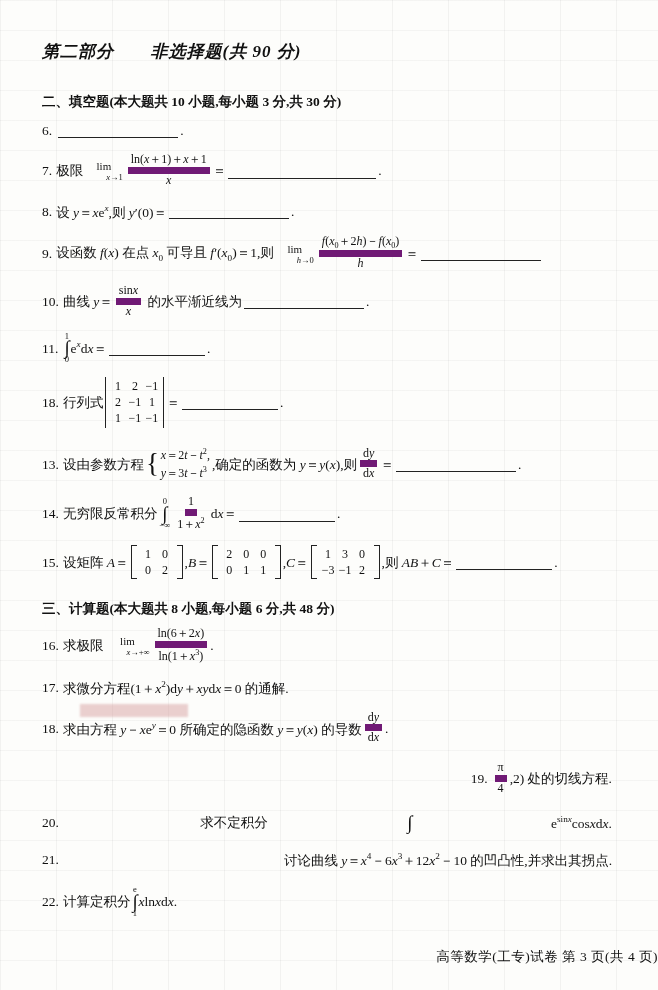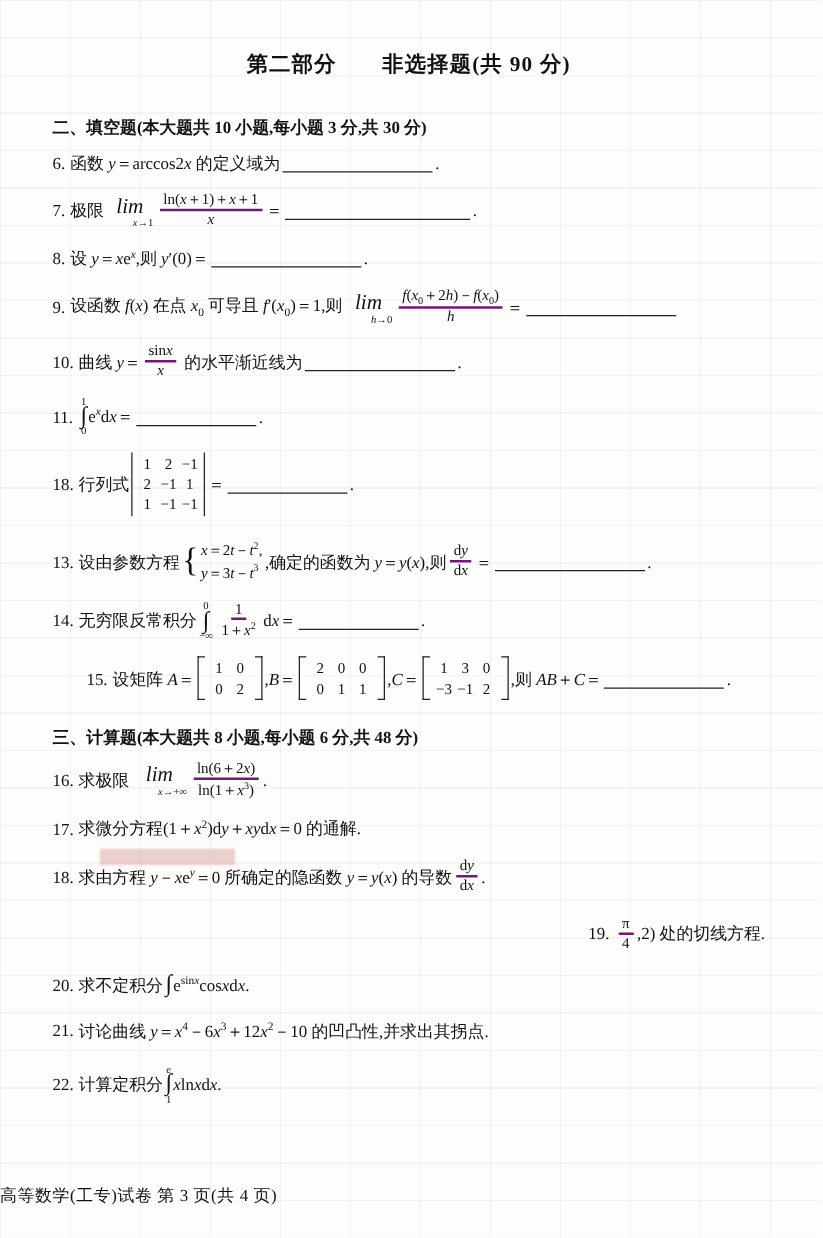--- a/index.html
+++ b/index.html
@@ -37,11 +37,12 @@
     padding: 34px 46px 0 42px;
   }
   .doc-title {
-    text-align: center;
+    text-align: left;
     font-weight: bold;
     font-size: 17px;
     letter-spacing: 1px;
     margin: 6px 0 30px 0;
+    font-style: italic;
   }
   .doc-title .gap {
     display: inline-block;

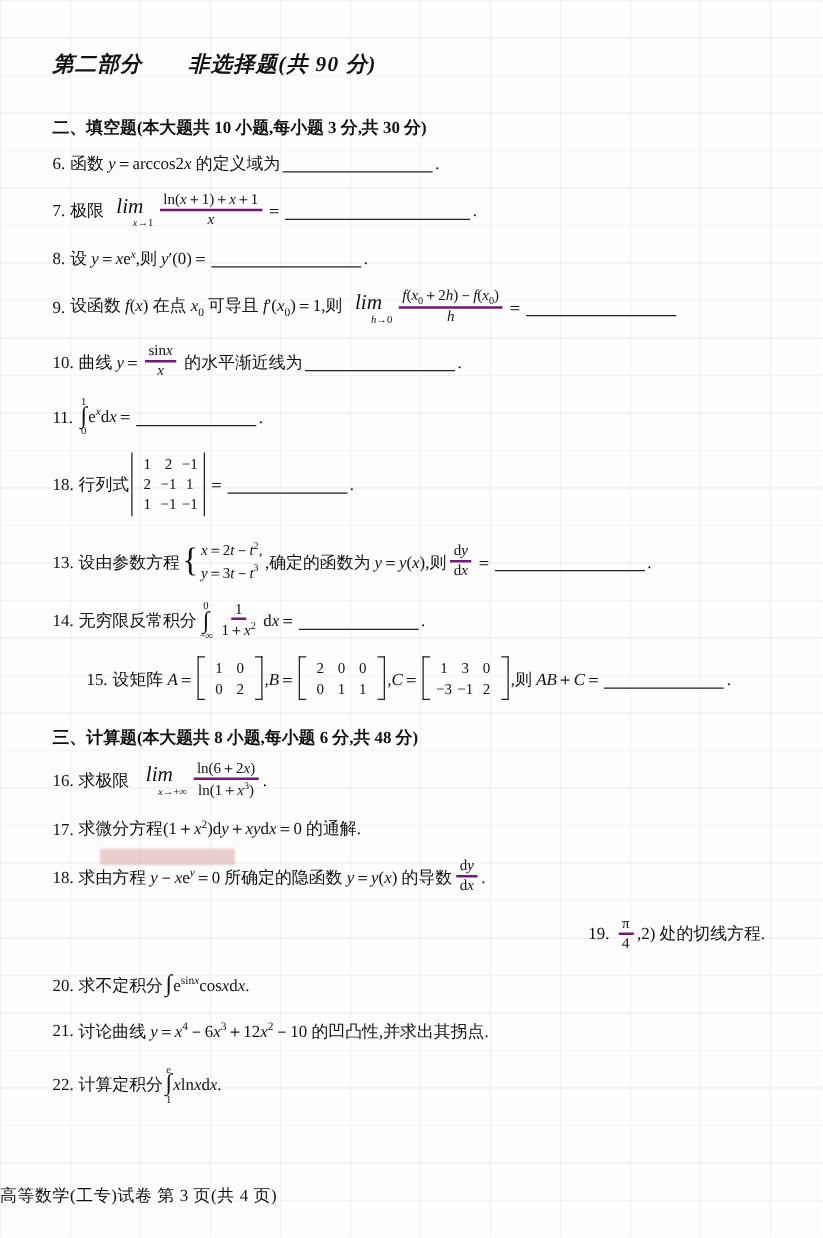--- a/index.html
+++ b/index.html
@@ -209,7 +209,6 @@
 
     <div class="q">
       <span class="num">6.</span>
-      <span>函数&nbsp;<span class="mi">y</span>＝arccos2<span class="mi">x</span>&nbsp;的定义域为</span>
       <span class="blank b-lg"></span>
         <span>.</span>
     </div>

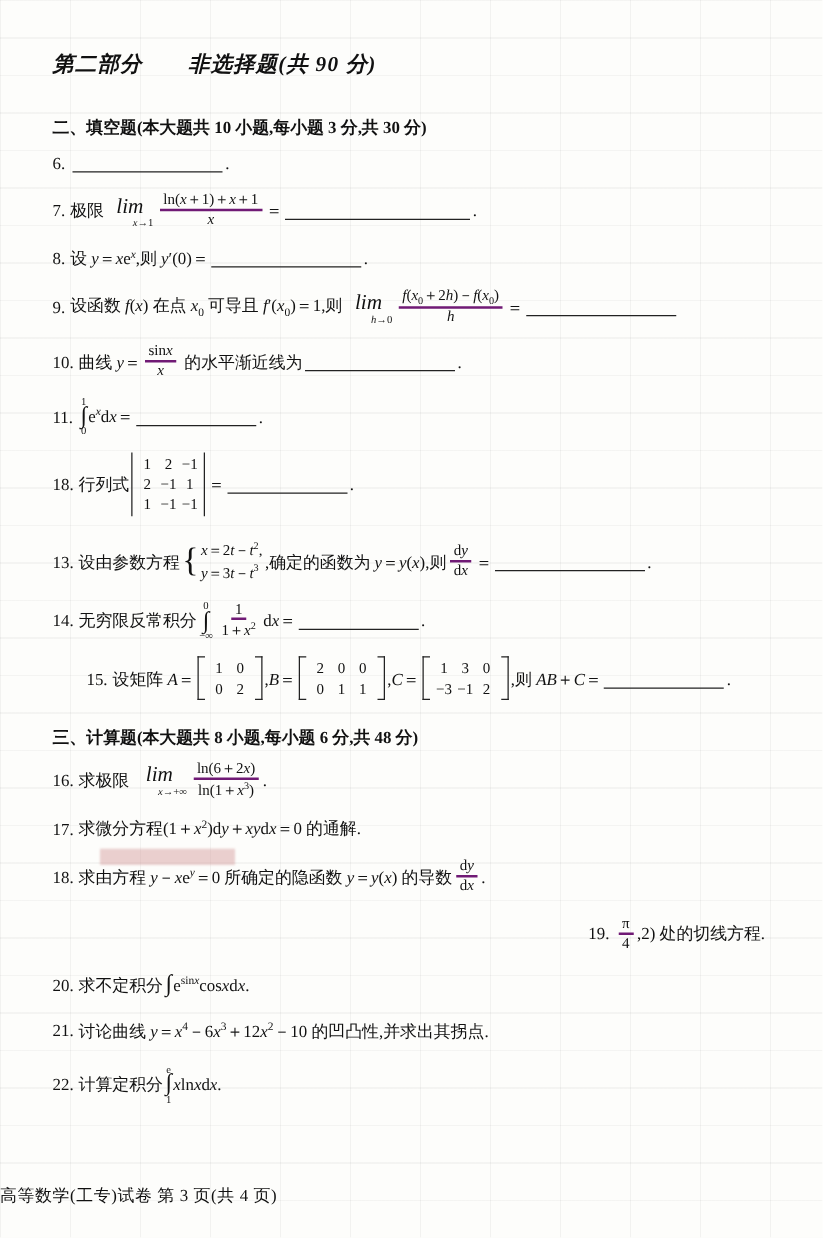--- a/index.html
+++ b/index.html
@@ -103,7 +103,7 @@
     margin: 0 2px;
     line-height: 1;
   }
-  .lim .op { font-size: 17px; font-style: italic; }
+  .lim .op { font-size: 11px; }
   .lim .sub { font-size: 8.5px; margin-top: 1px; padding-left: 21px; }
   .intg {
     display: inline-flex;

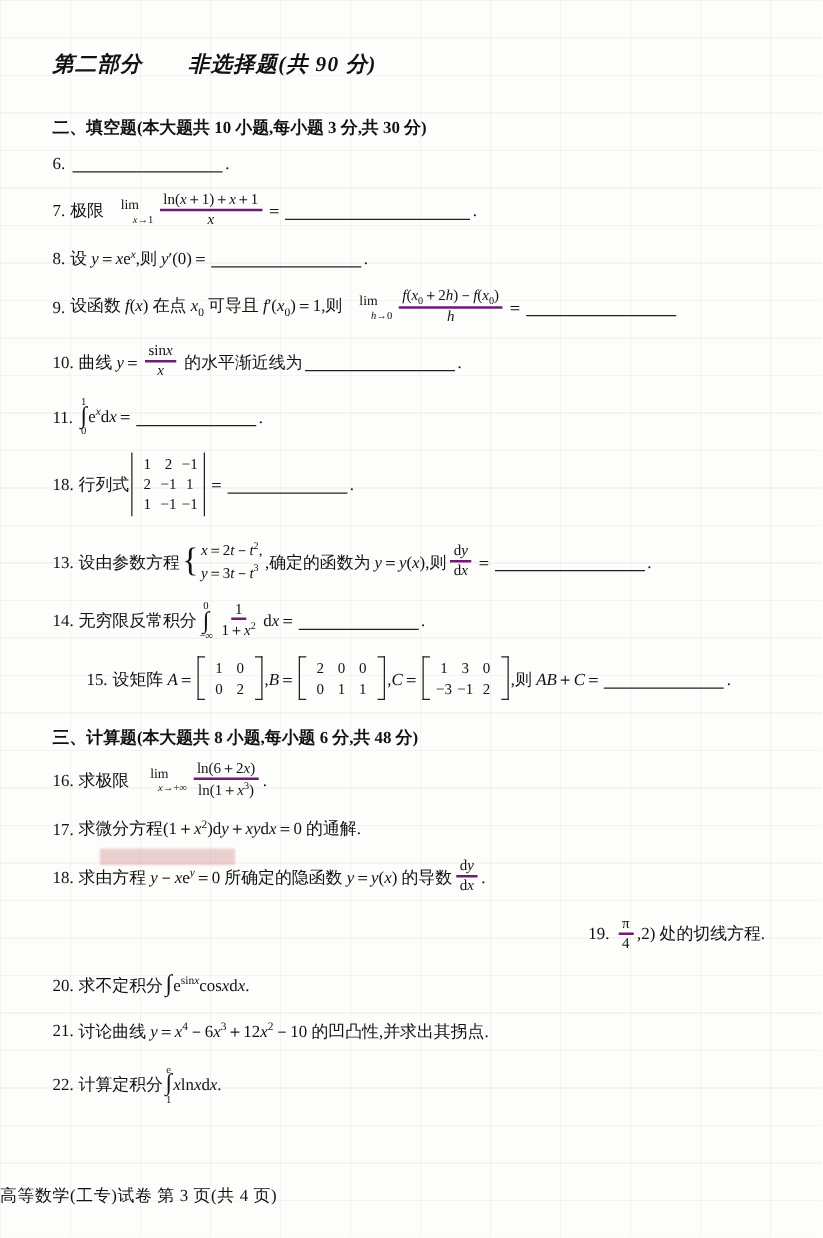--- a/index.html
+++ b/index.html
@@ -90,7 +90,7 @@
   }
   .frac .top {
     padding: 0 3px;
-    border-bottom: 2px solid #701a75;
+    border-bottom: 7px solid #701a75;
   }
   .frac .bot {
     padding: 0 3px;

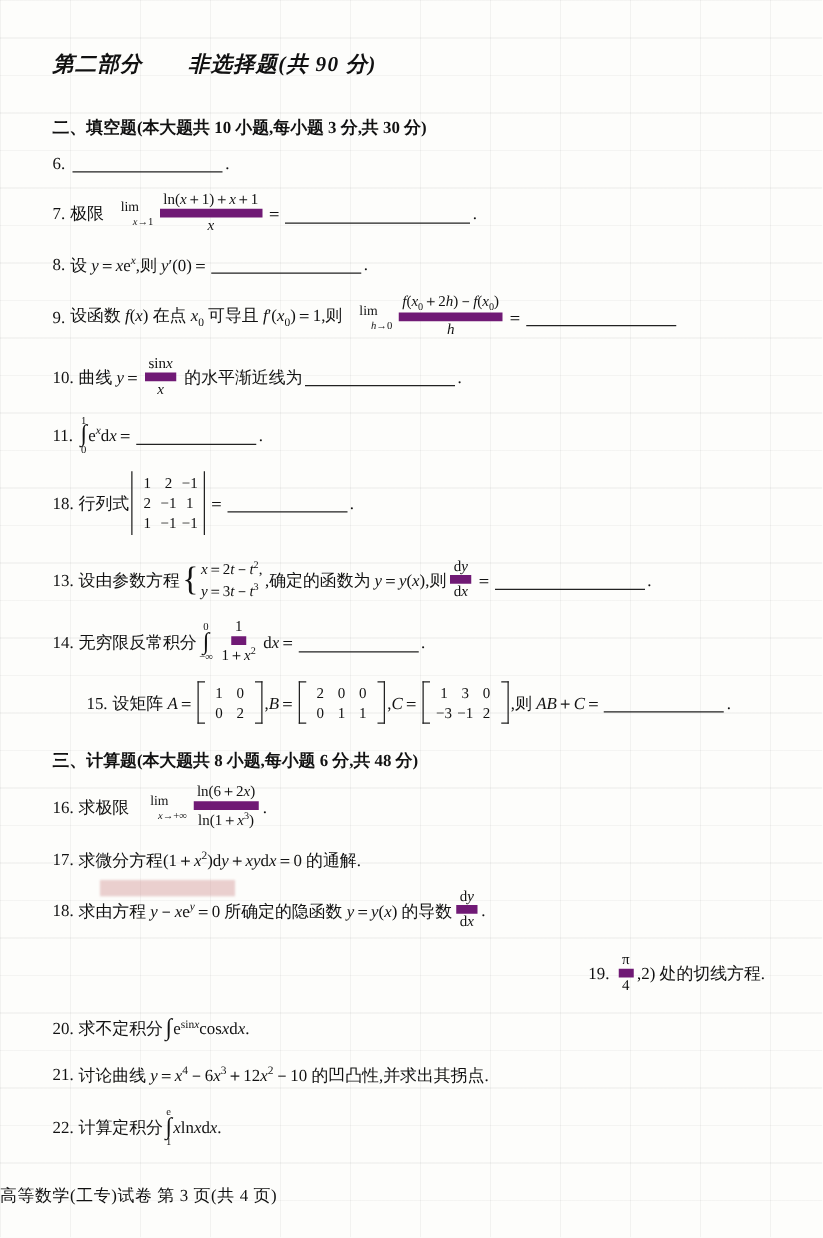--- a/index.html
+++ b/index.html
@@ -341,7 +341,7 @@
         <span>.</span>
     </div>
 
-    <div class="q" style="margin-bottom:20px;justify-content:center;">
+    <div class="q" style="margin-bottom:20px;">
       <span class="num">15.</span>
       <span>设矩阵&nbsp;<span class="mi">A</span>＝</span>
       <span class="mat">

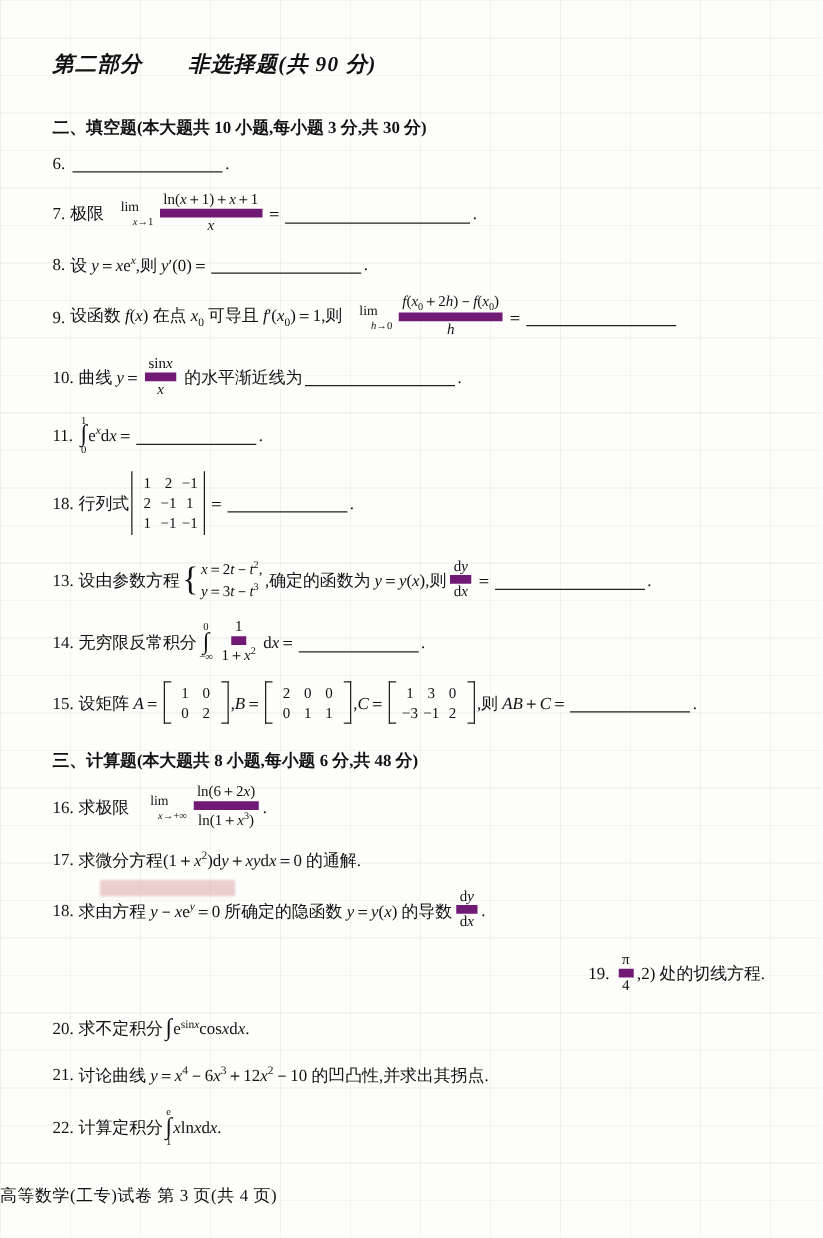--- a/index.html
+++ b/index.html
@@ -438,7 +438,7 @@
       <span>,2) 处的切线方程.</span>
     </div>
 
-    <div class="q" style="margin-top:16px;">
+    <div class="q" style="margin-top:16px;justify-content:space-between;">
       <span class="num">20.</span>
       <span>求不定积分</span>
       <span class="intg">

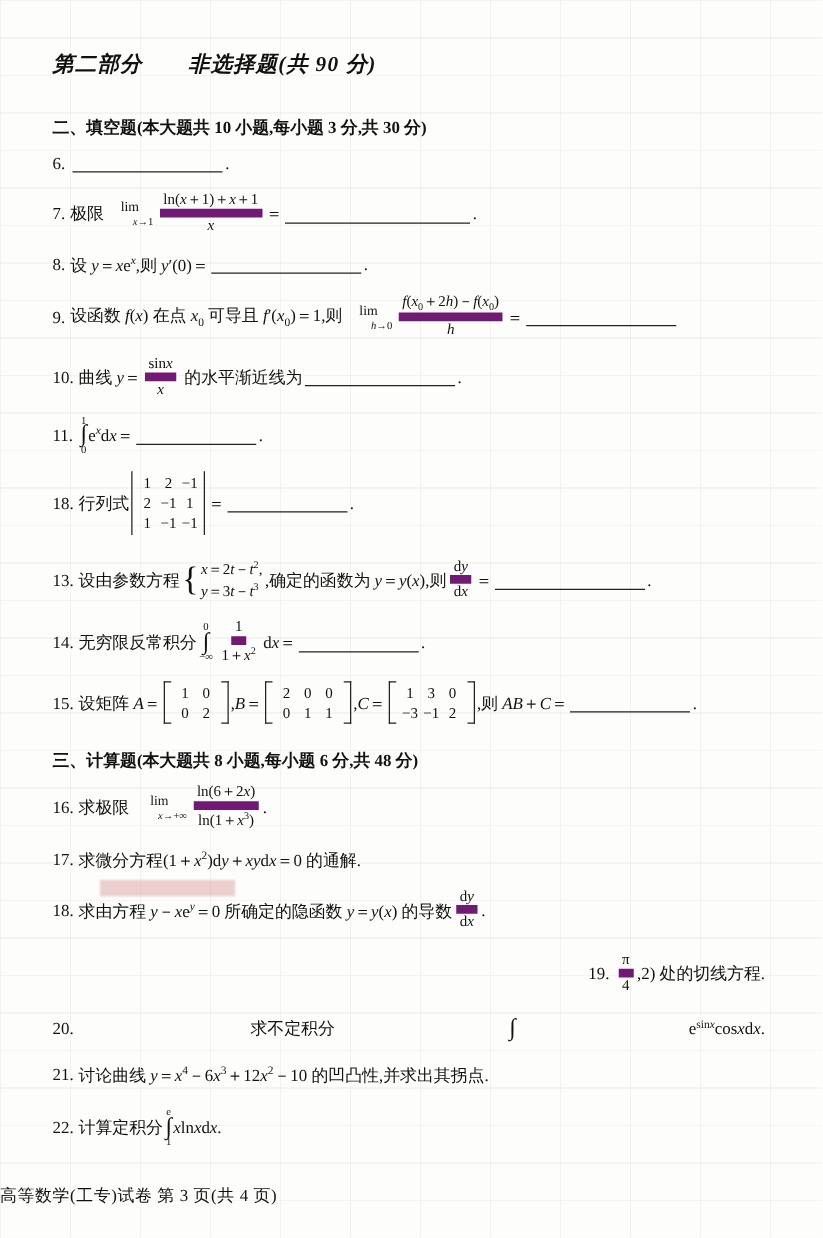--- a/index.html
+++ b/index.html
@@ -447,7 +447,7 @@
       <span>e<sup>sin<span class="mi">x</span></sup>cos<span class="mi">x</span>d<span class="mi">x</span>.</span>
     </div>
 
-    <div class="q" style="margin-top:16px;">
+    <div class="q" style="margin-top:16px;justify-content:space-between;">
       <span class="num">21.</span>
       <span>讨论曲线&nbsp;<span class="mi">y</span>＝<span class="mi">x</span><sup>4</sup>－6<span class="mi">x</span><sup>3</sup>＋12<span class="mi">x</span><sup>2</sup>－10 的凹凸性,并求出其拐点.</span>
     </div>

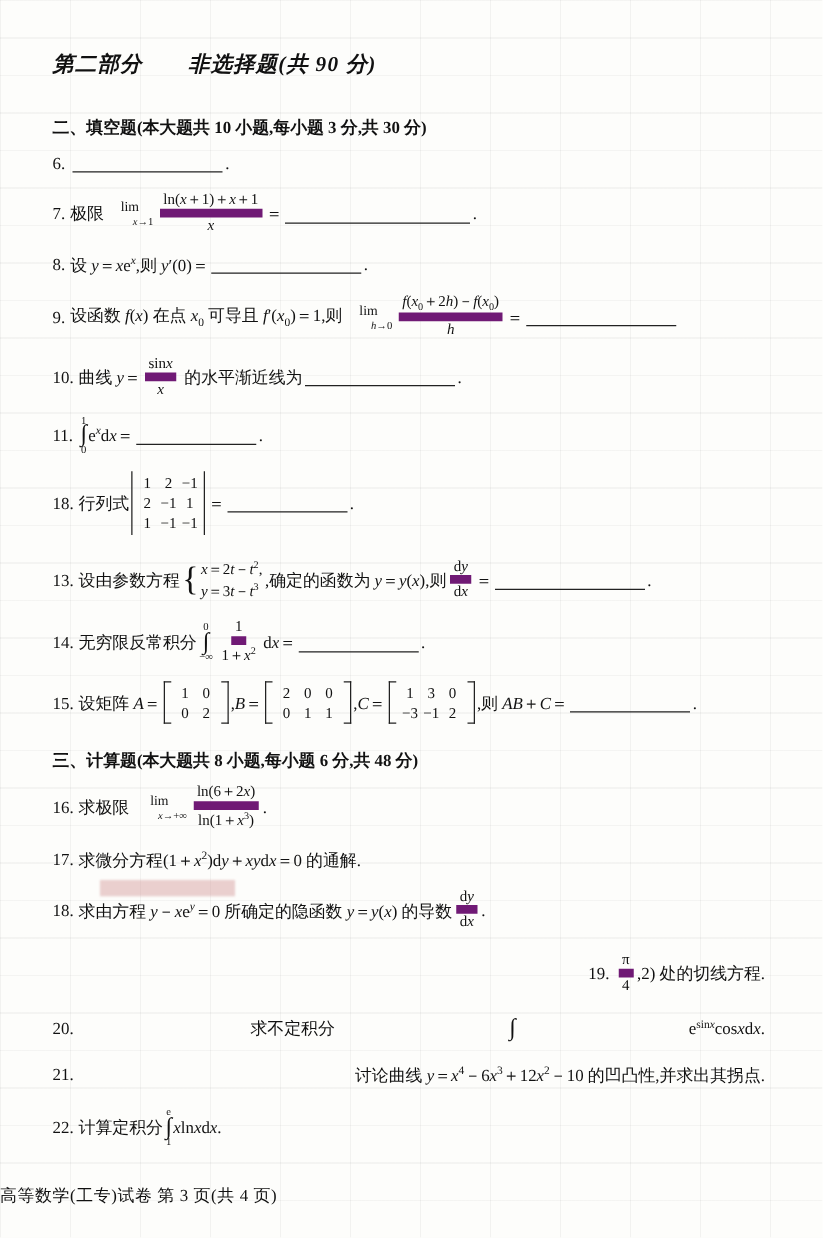--- a/index.html
+++ b/index.html
@@ -186,7 +186,7 @@
     bottom: 24px;
     left: 0;
     right: 0;
-    text-align: left;
+    text-align: right;
     font-size: 13.5px;
     letter-spacing: 0.5px;
   }

